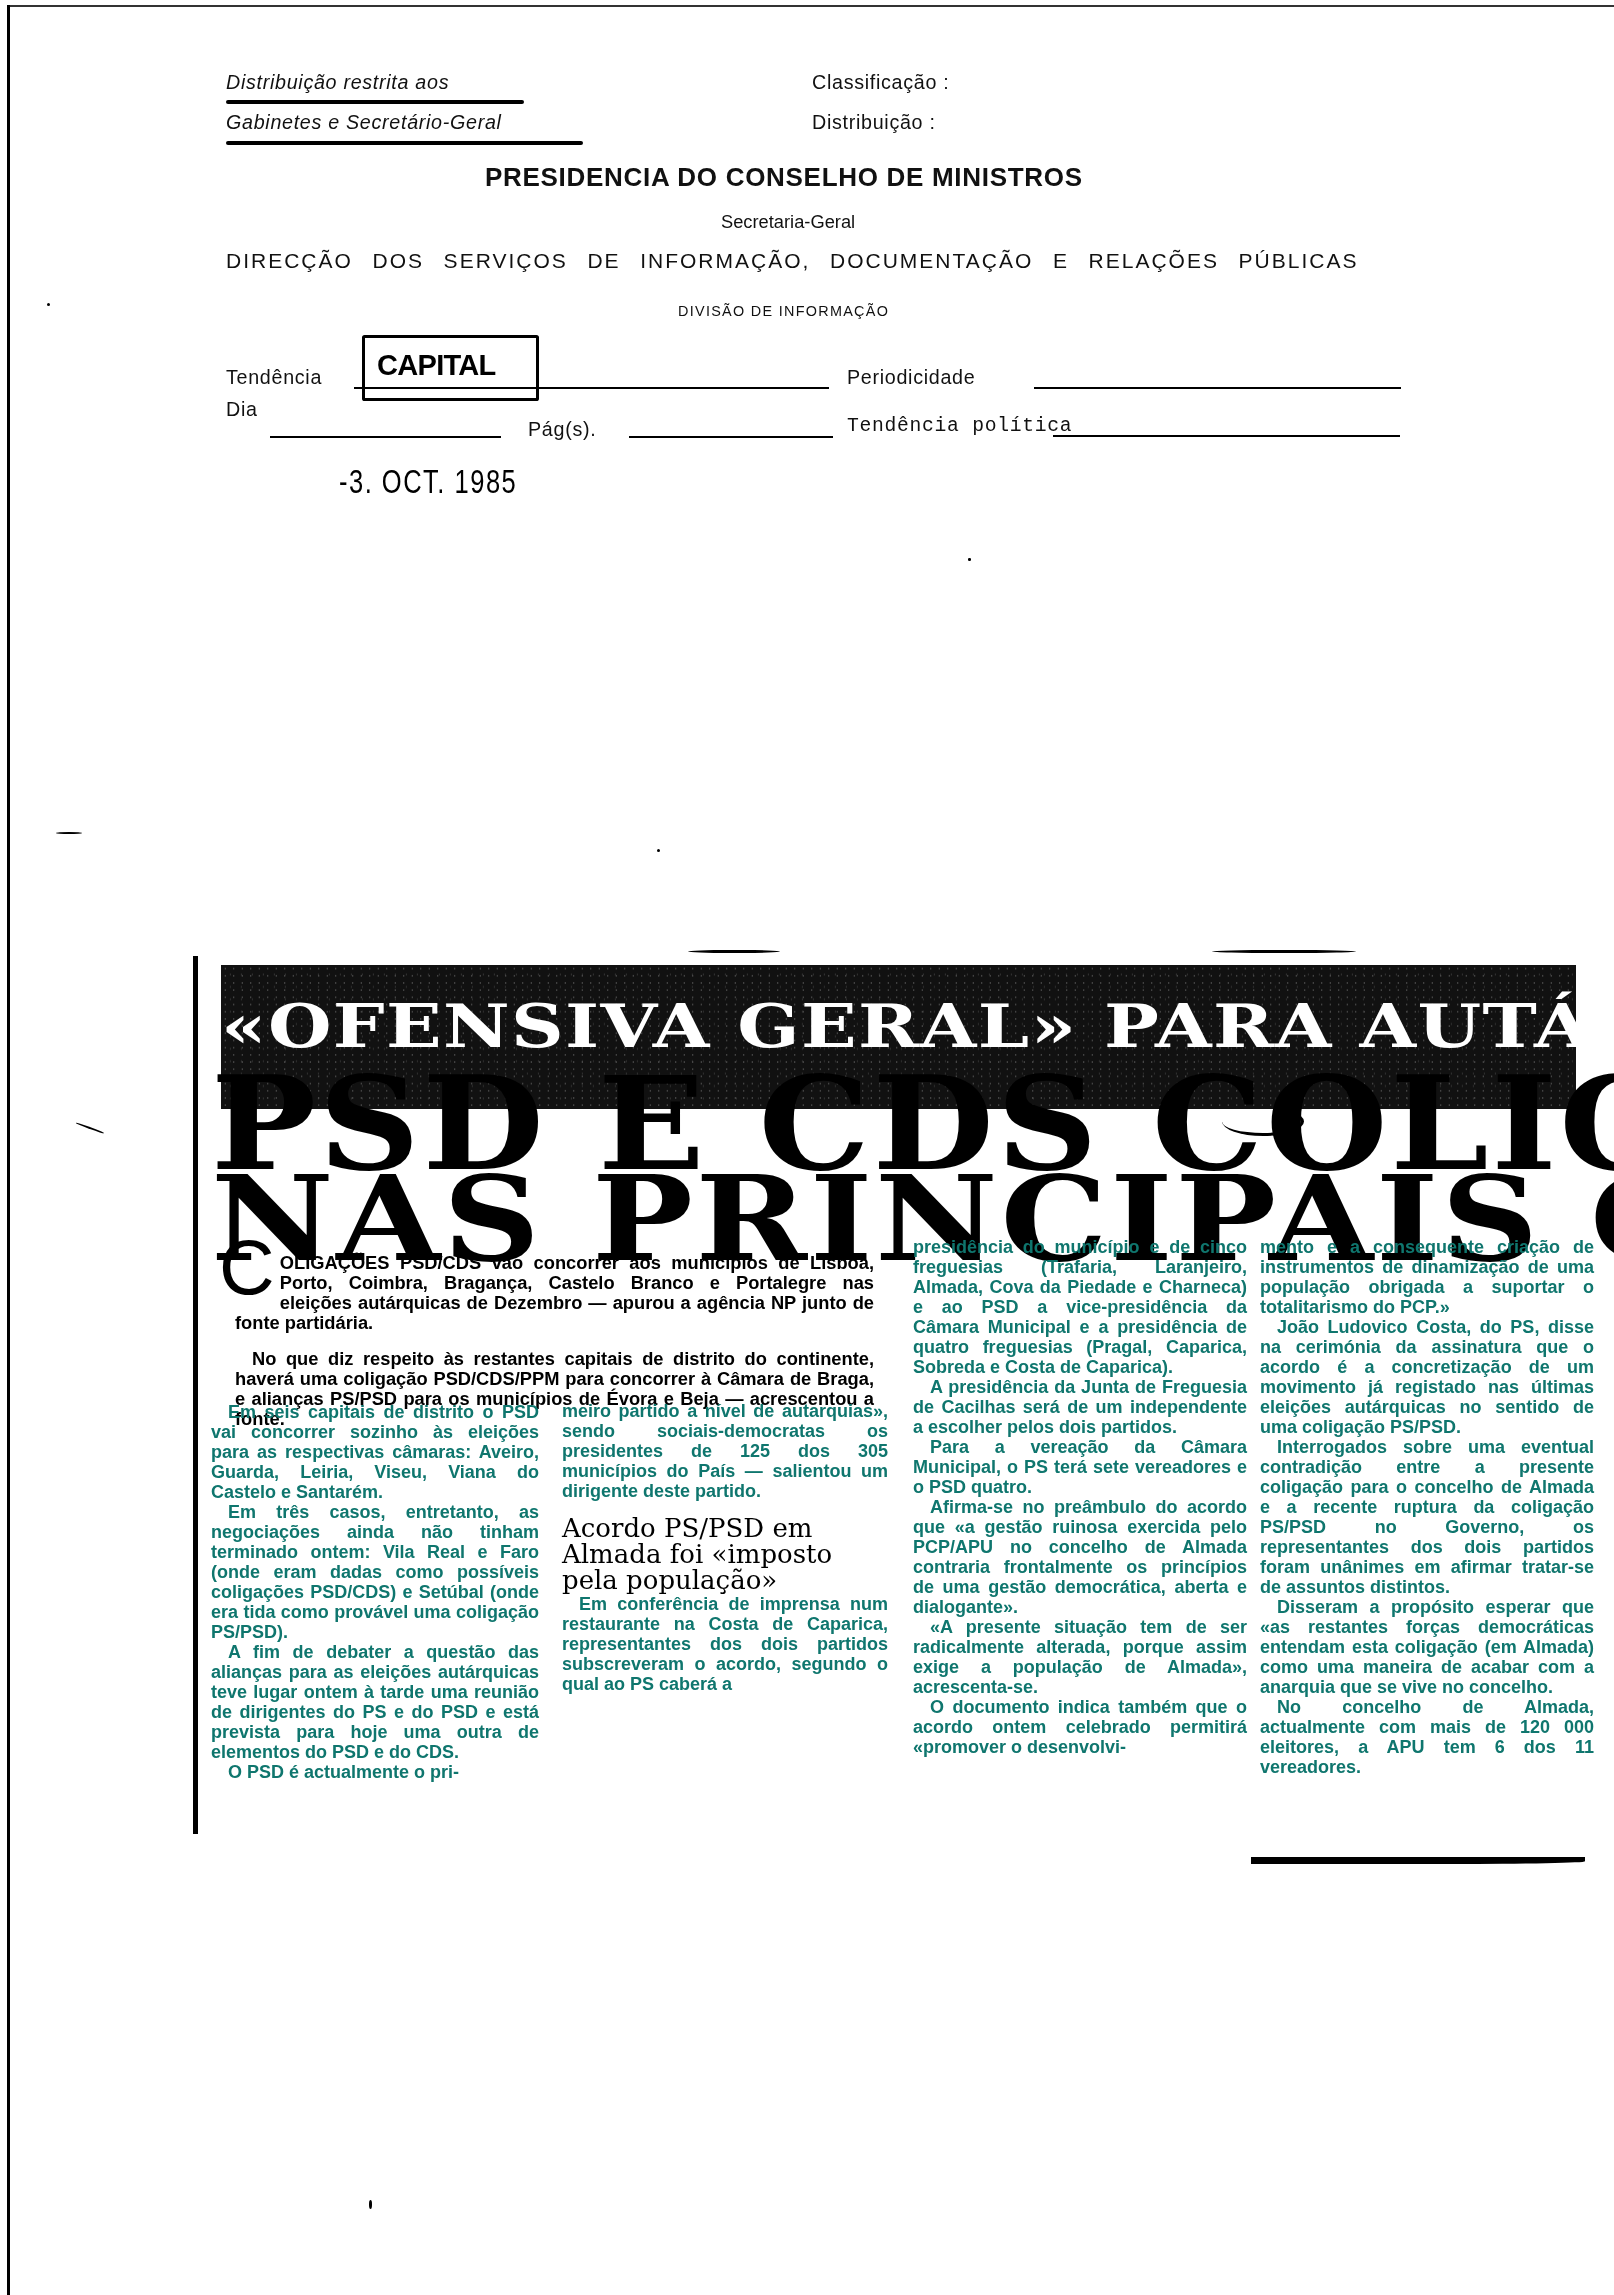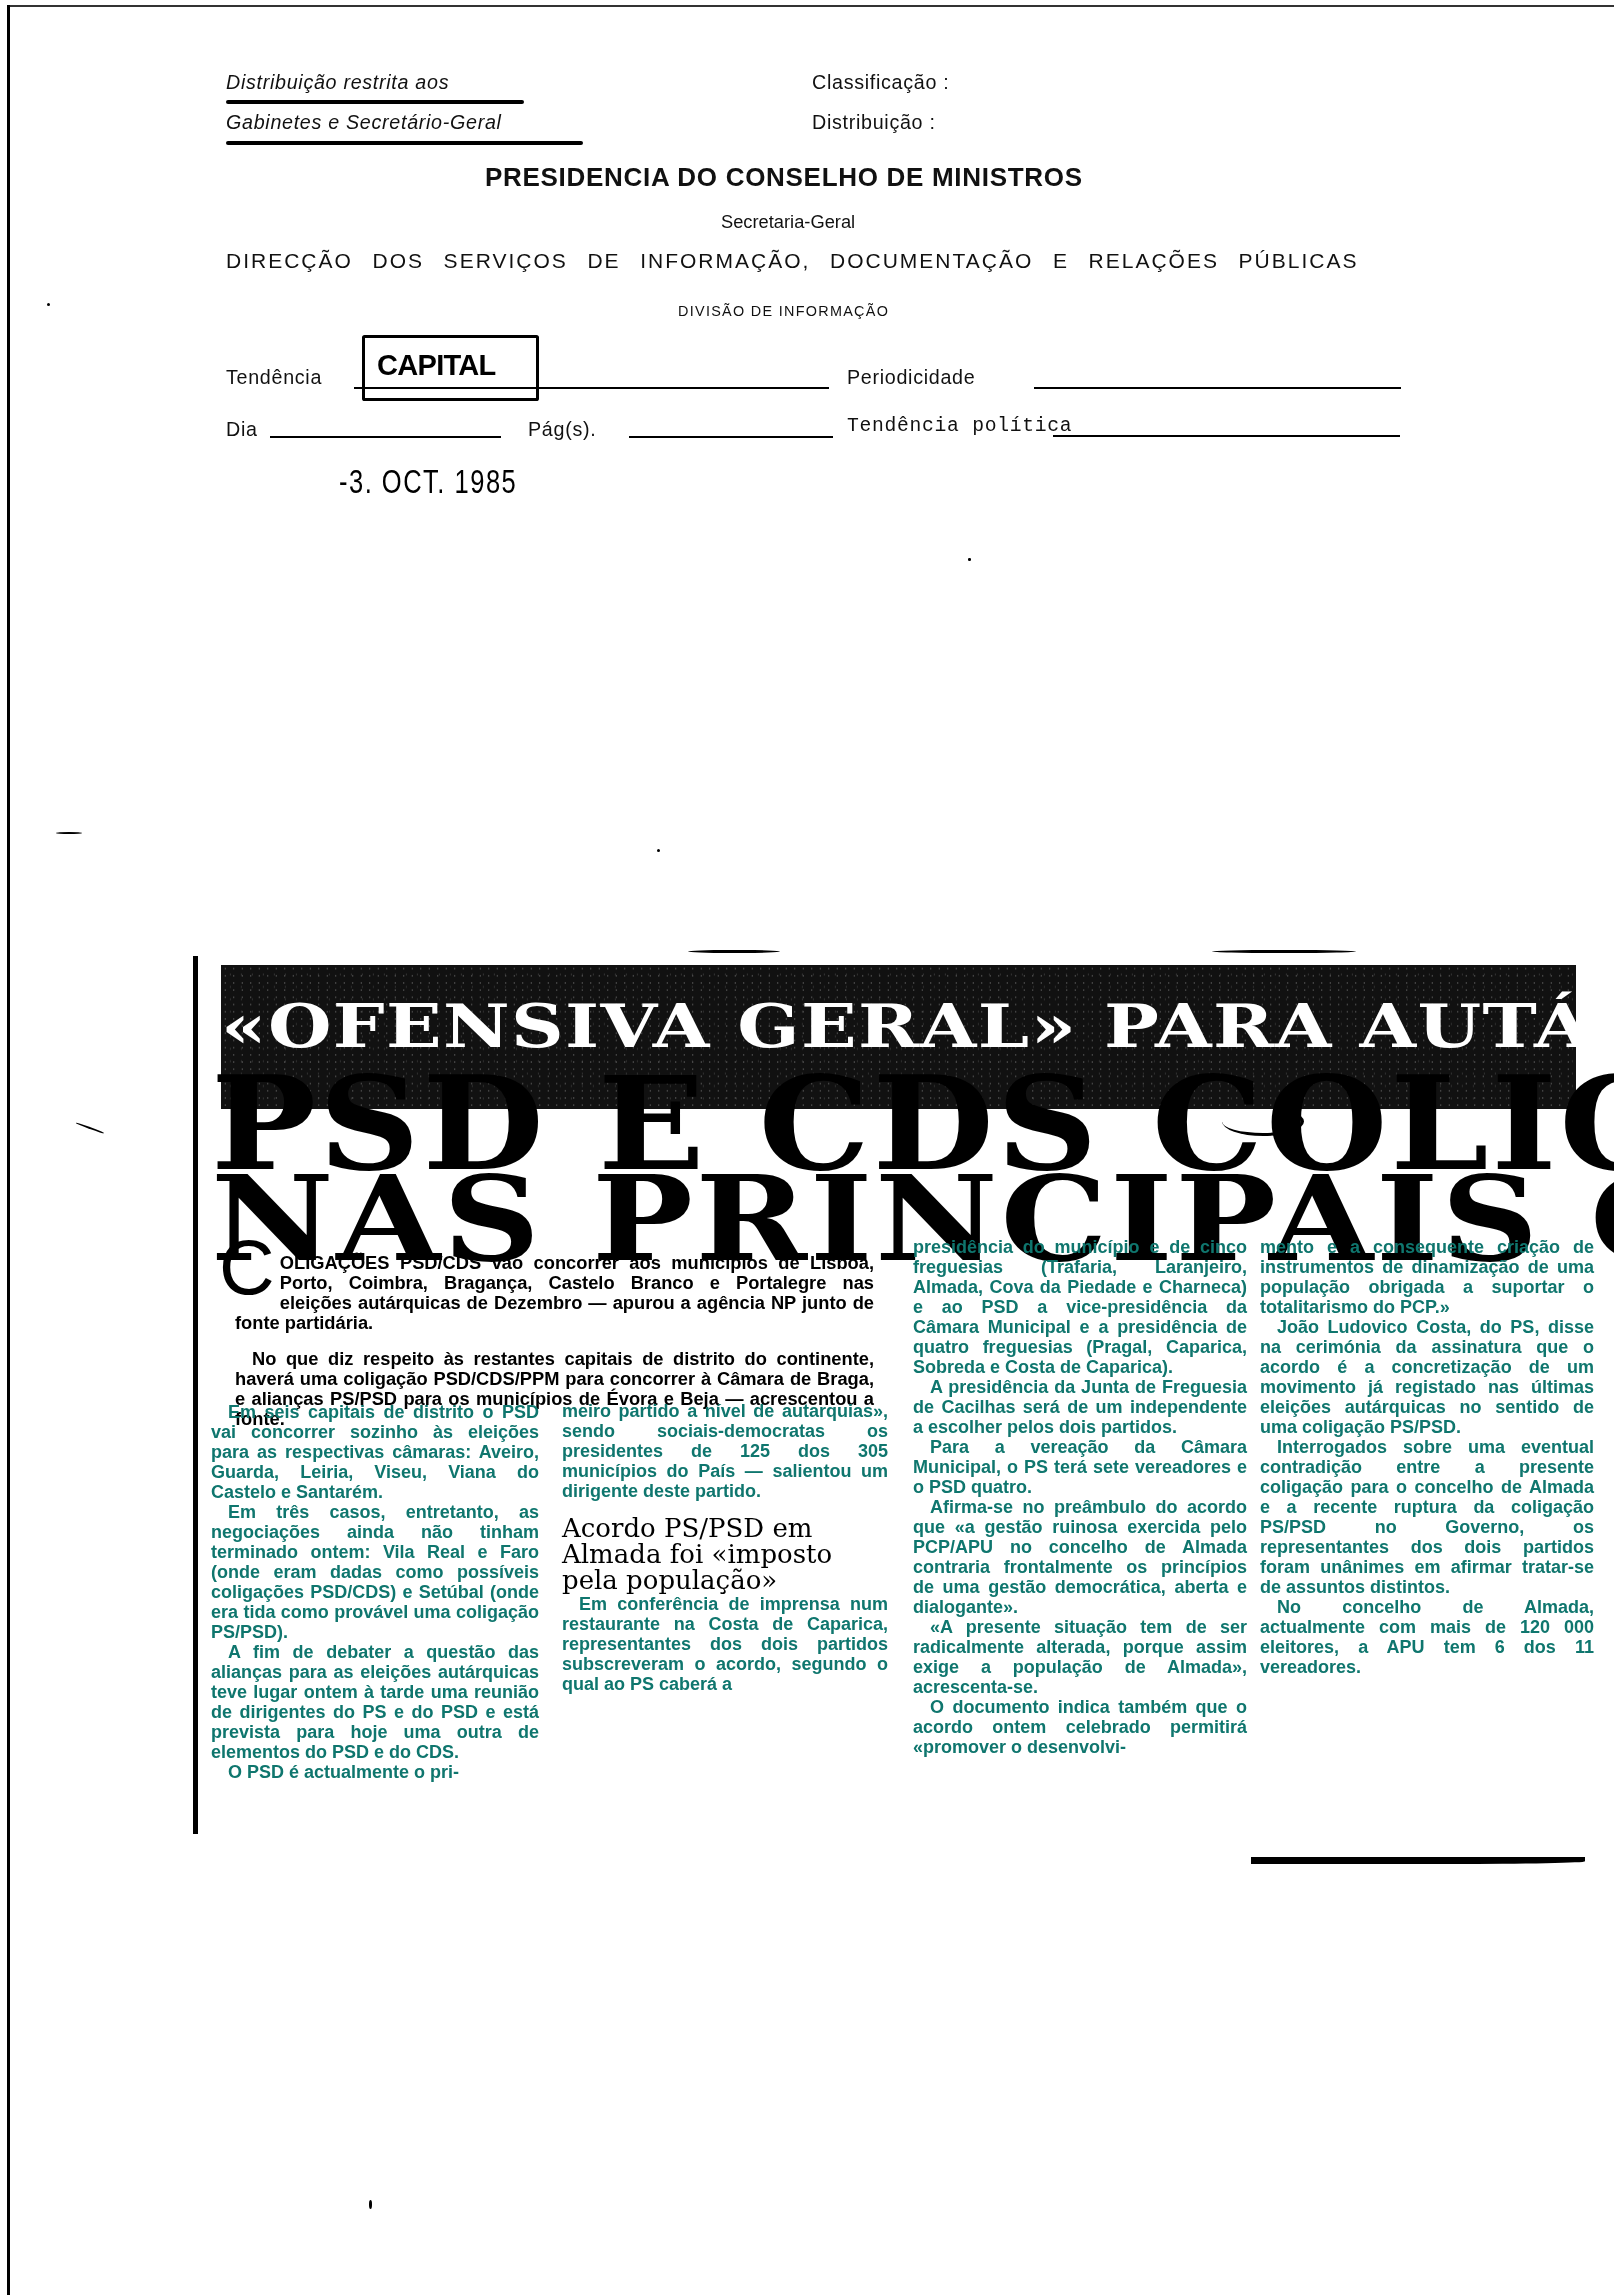--- a/index.html
+++ b/index.html
@@ -81,7 +81,7 @@
   <div class="form-text label" style="left:847px; top:366px;">Periodicidade</div>
   <div class="field-line" style="left:1034px; top:387px; width:367px;"></div>
 
-  <div class="form-text label" style="left:226px; top:418px;">Dia</div>
+  <div class="form-text label" style="left:226px; top:398px;">Dia</div>
   <div class="field-line" style="left:270px; top:436px; width:231px;"></div>
   <div class="form-text label" style="left:528px; top:418px;">Pág(s).</div>
   <div class="field-line" style="left:629px; top:436px; width:204px;"></div>

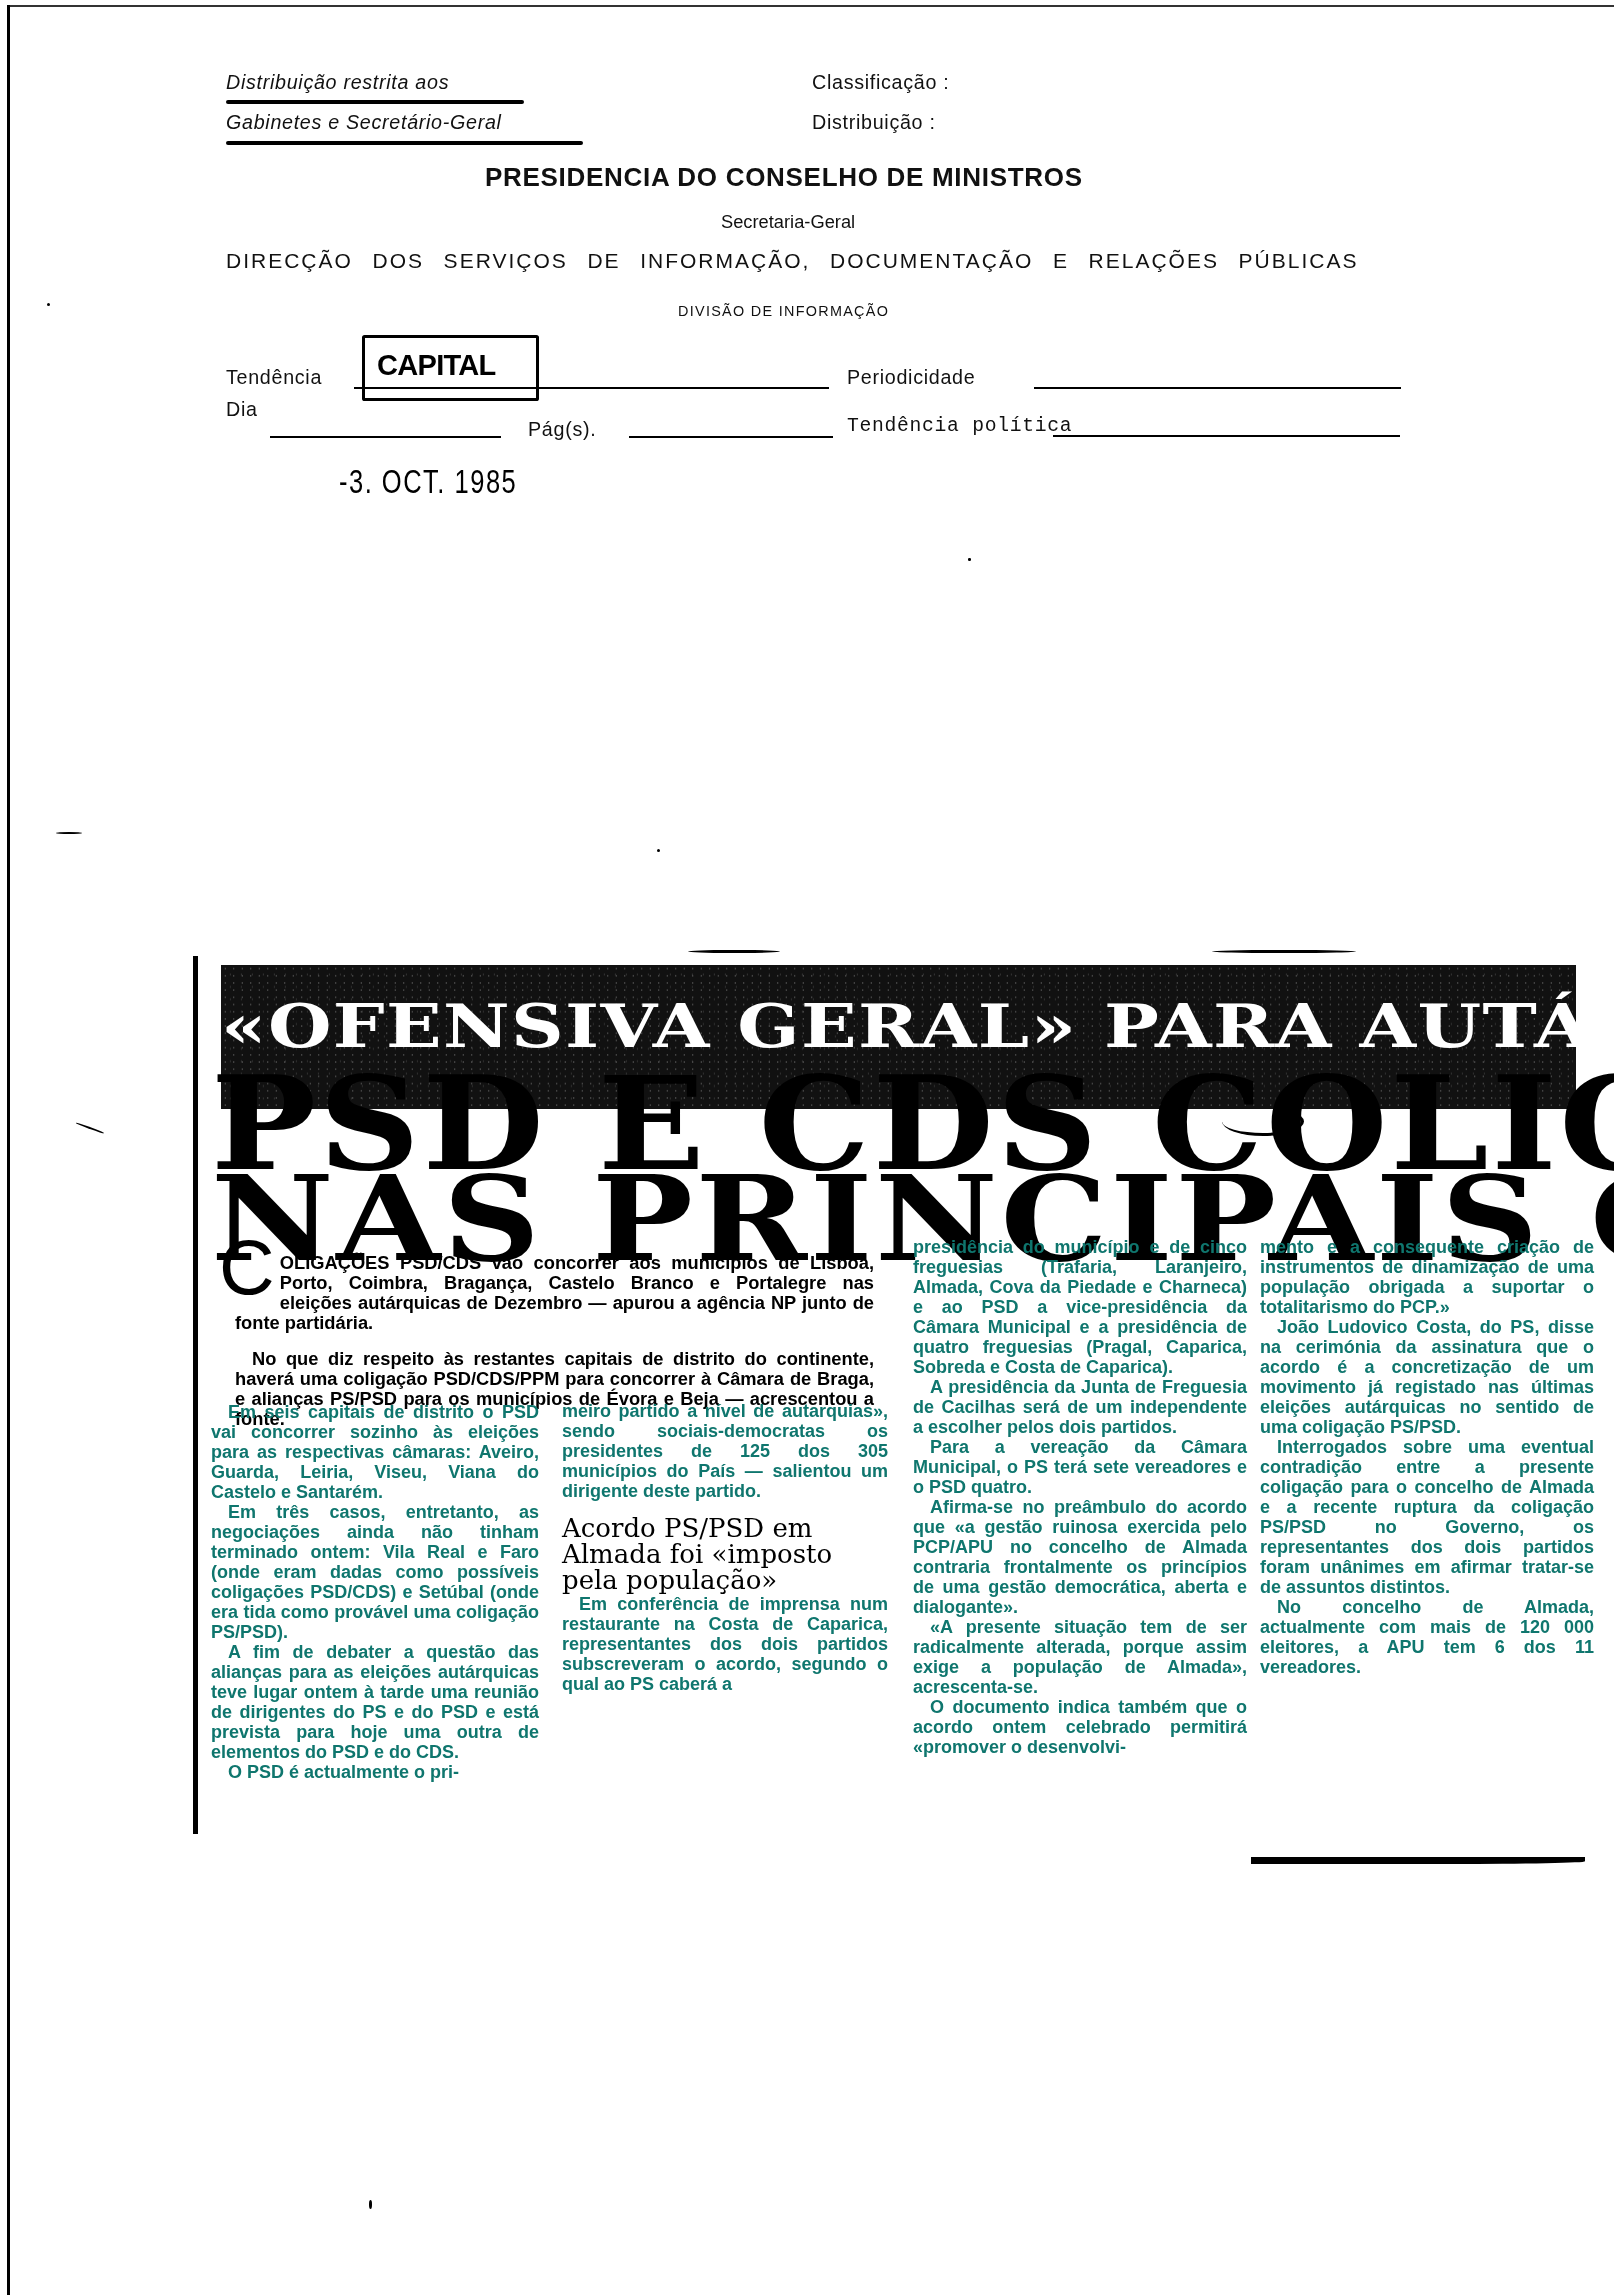--- a/index.html
+++ b/index.html
@@ -137,6 +137,7 @@
     <p class="noindent">mento e a consequente criação de instrumentos de dinamização de uma população obrigada a suportar o totalitarismo do PCP.»</p>
     <p>João Ludovico Costa, do PS, disse na cerimónia da assinatura que o acordo é a concretização de um movimento já registado nas últimas eleições autárquicas no sentido de uma coligação PS/PSD.</p>
     <p>Interrogados sobre uma eventual contradição entre a presente coligação para o concelho de Almada e a recente ruptura da coligação PS/PSD no Governo, os representantes dos dois partidos foram unânimes em afirmar tratar-se de assuntos distintos.</p>
+    <p>Disseram a propósito esperar que «as restantes forças democráticas entendam esta coligação (em Almada) como uma maneira de acabar com a anarquia que se vive no concelho.</p>
     <p>No concelho de Almada, actualmente com mais de 120 000 eleitores, a APU tem 6 dos 11 vereadores.</p>
   </div>
   <div class="bottom-rule"></div>

